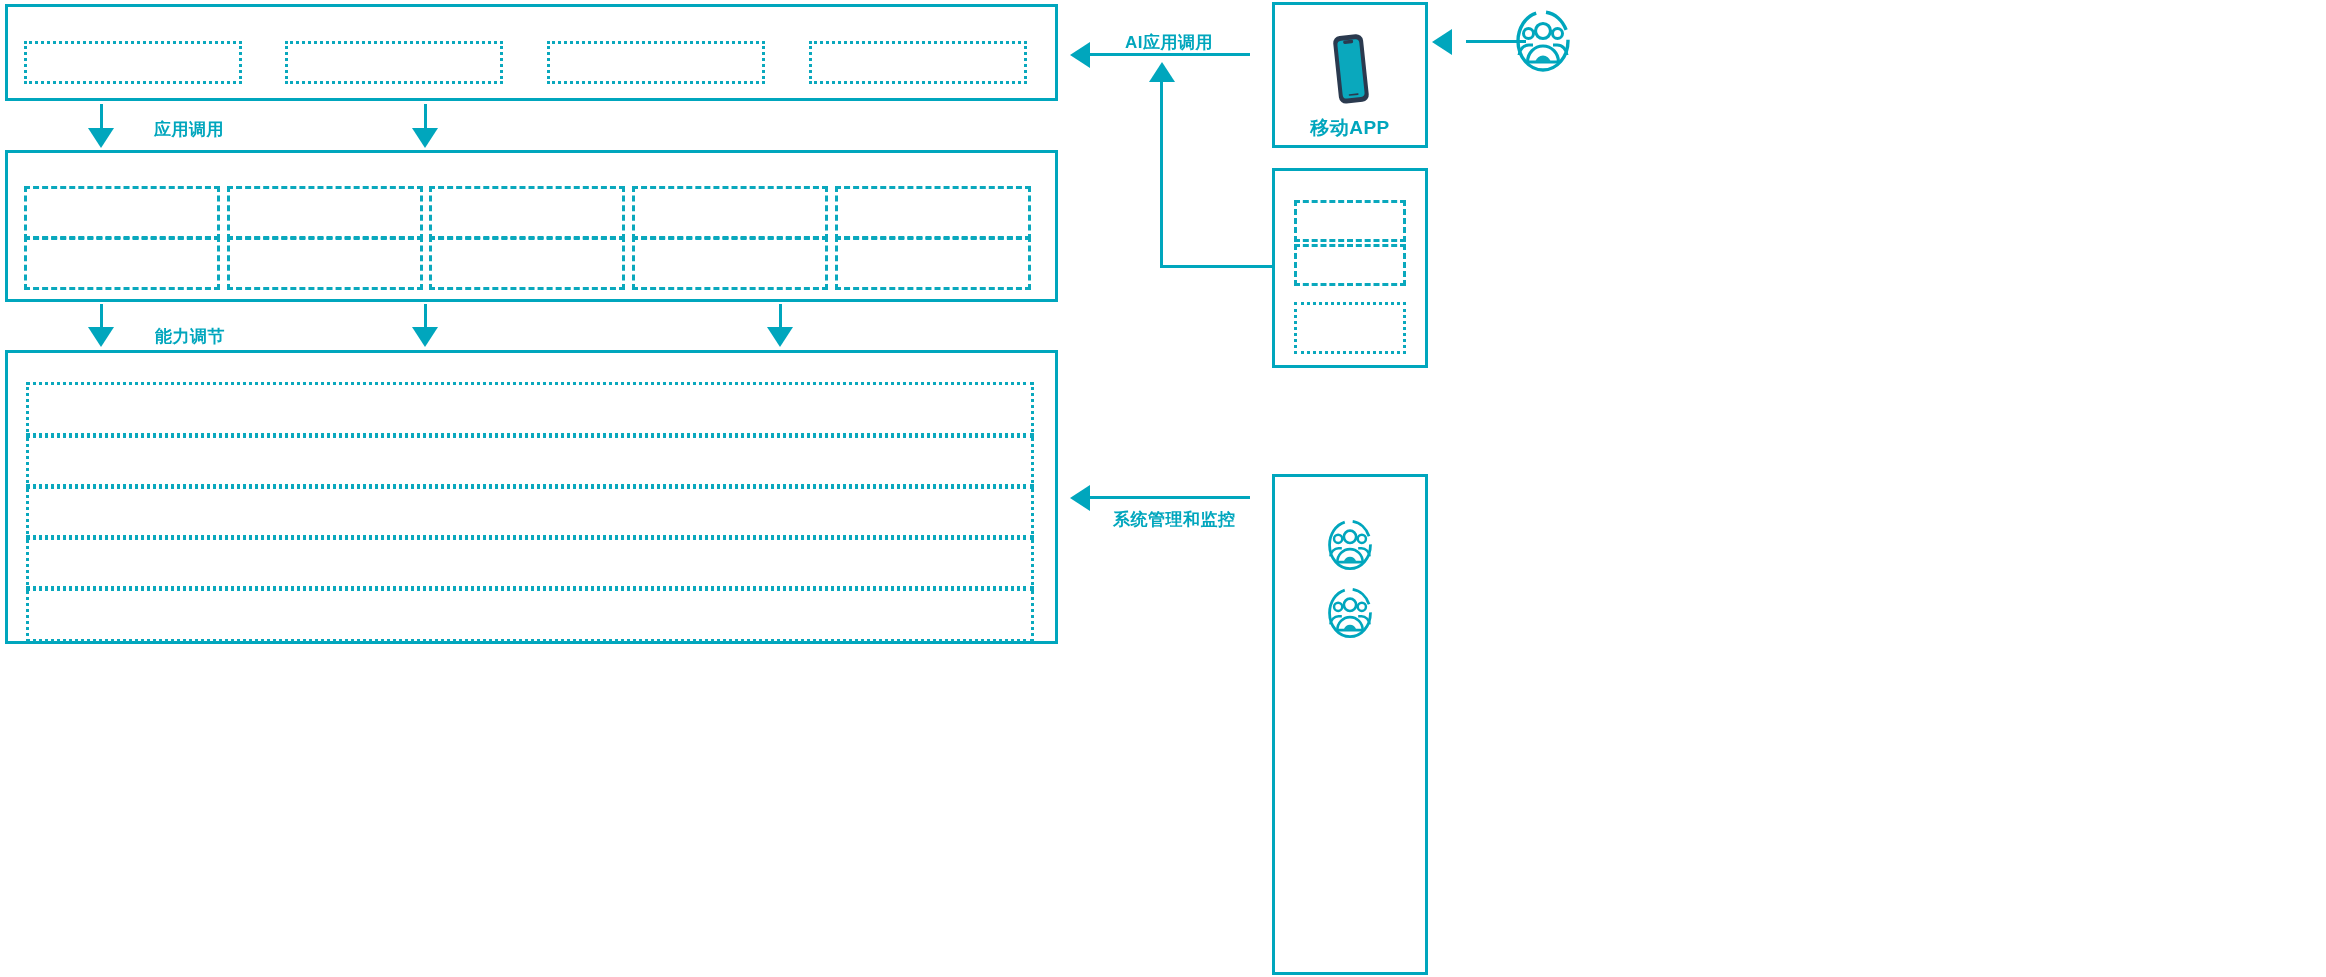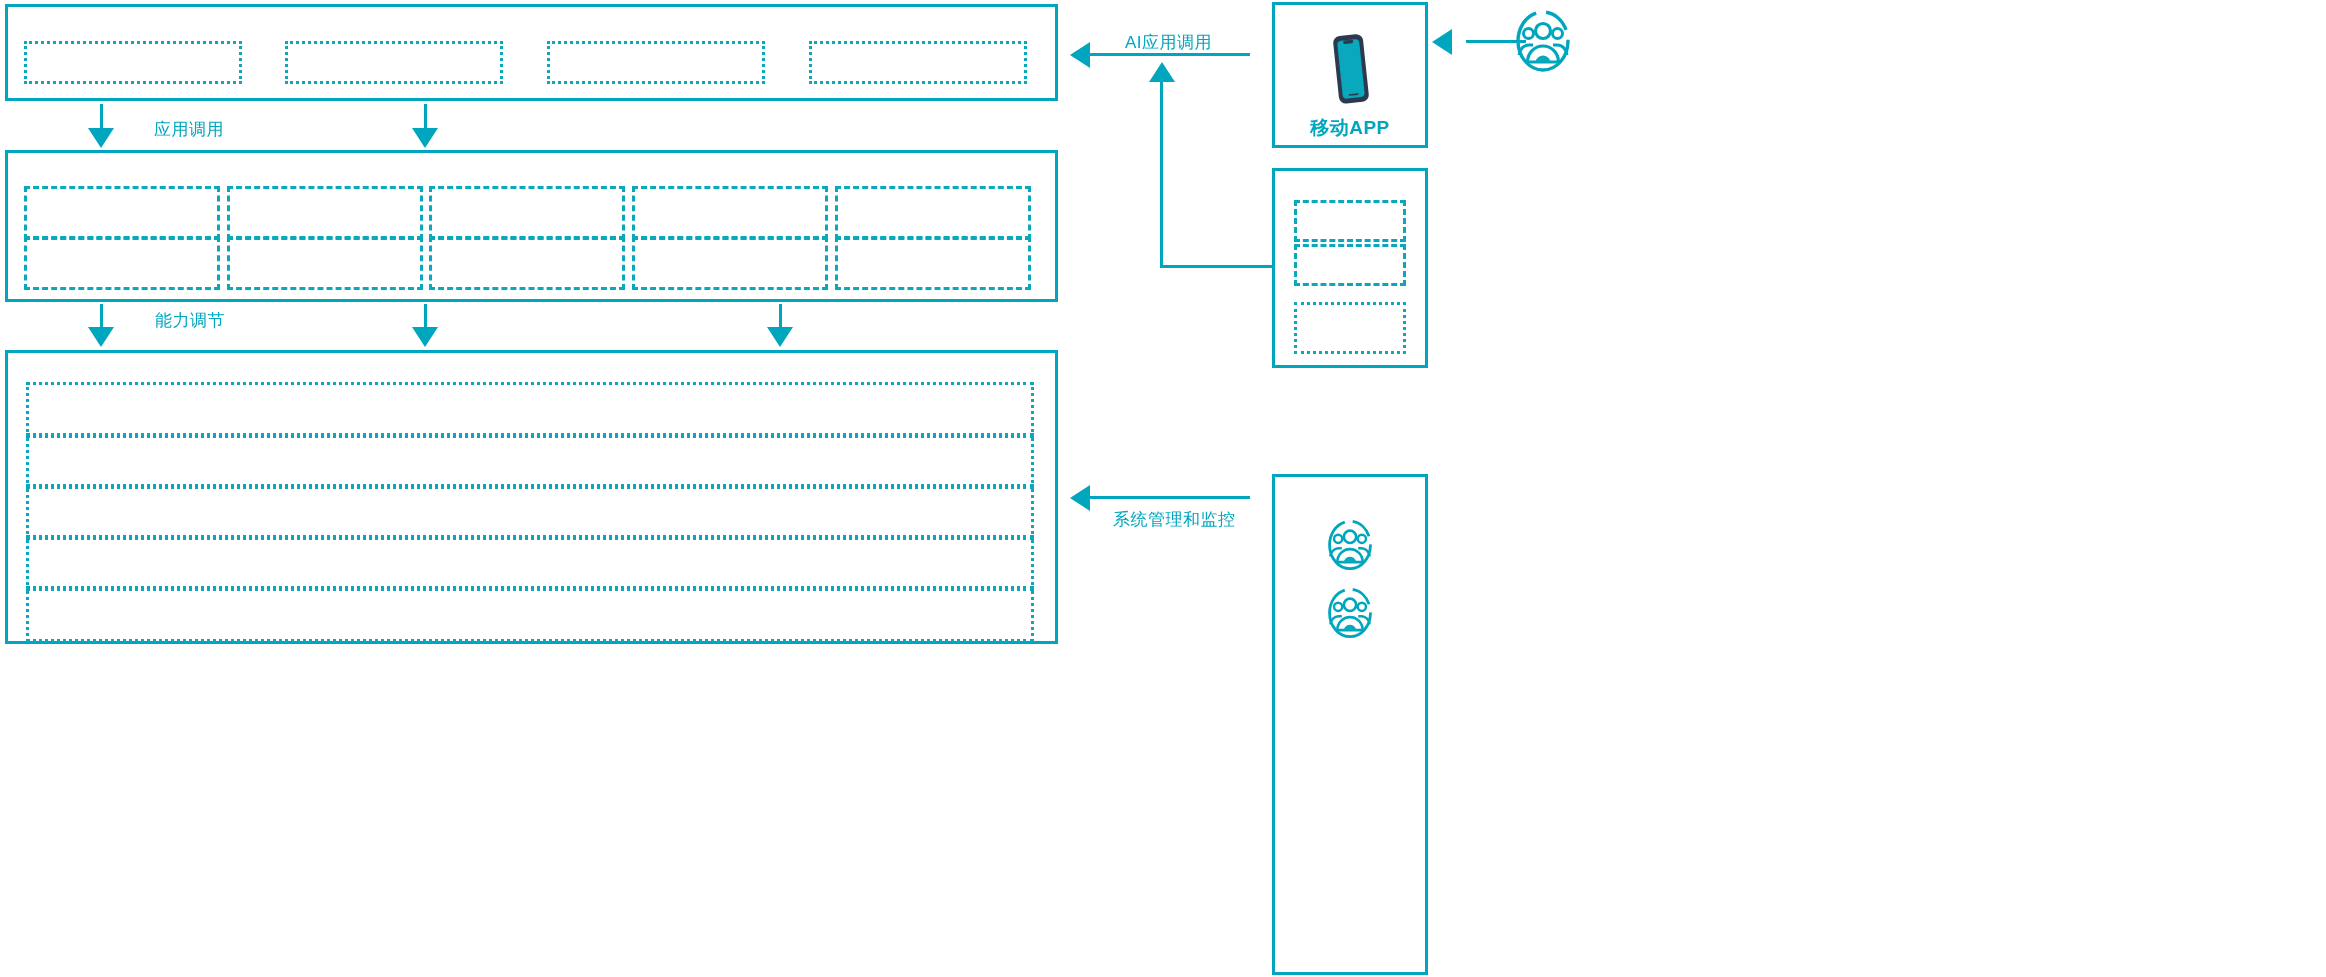--- a/index.html
+++ b/index.html
@@ -78,7 +78,7 @@
     position:absolute;
     color:#00a6bd;
     font-size:17px;
-    font-weight:normal;
+    font-weight:bold;
     letter-spacing:.5px;
     white-space:nowrap;
   }

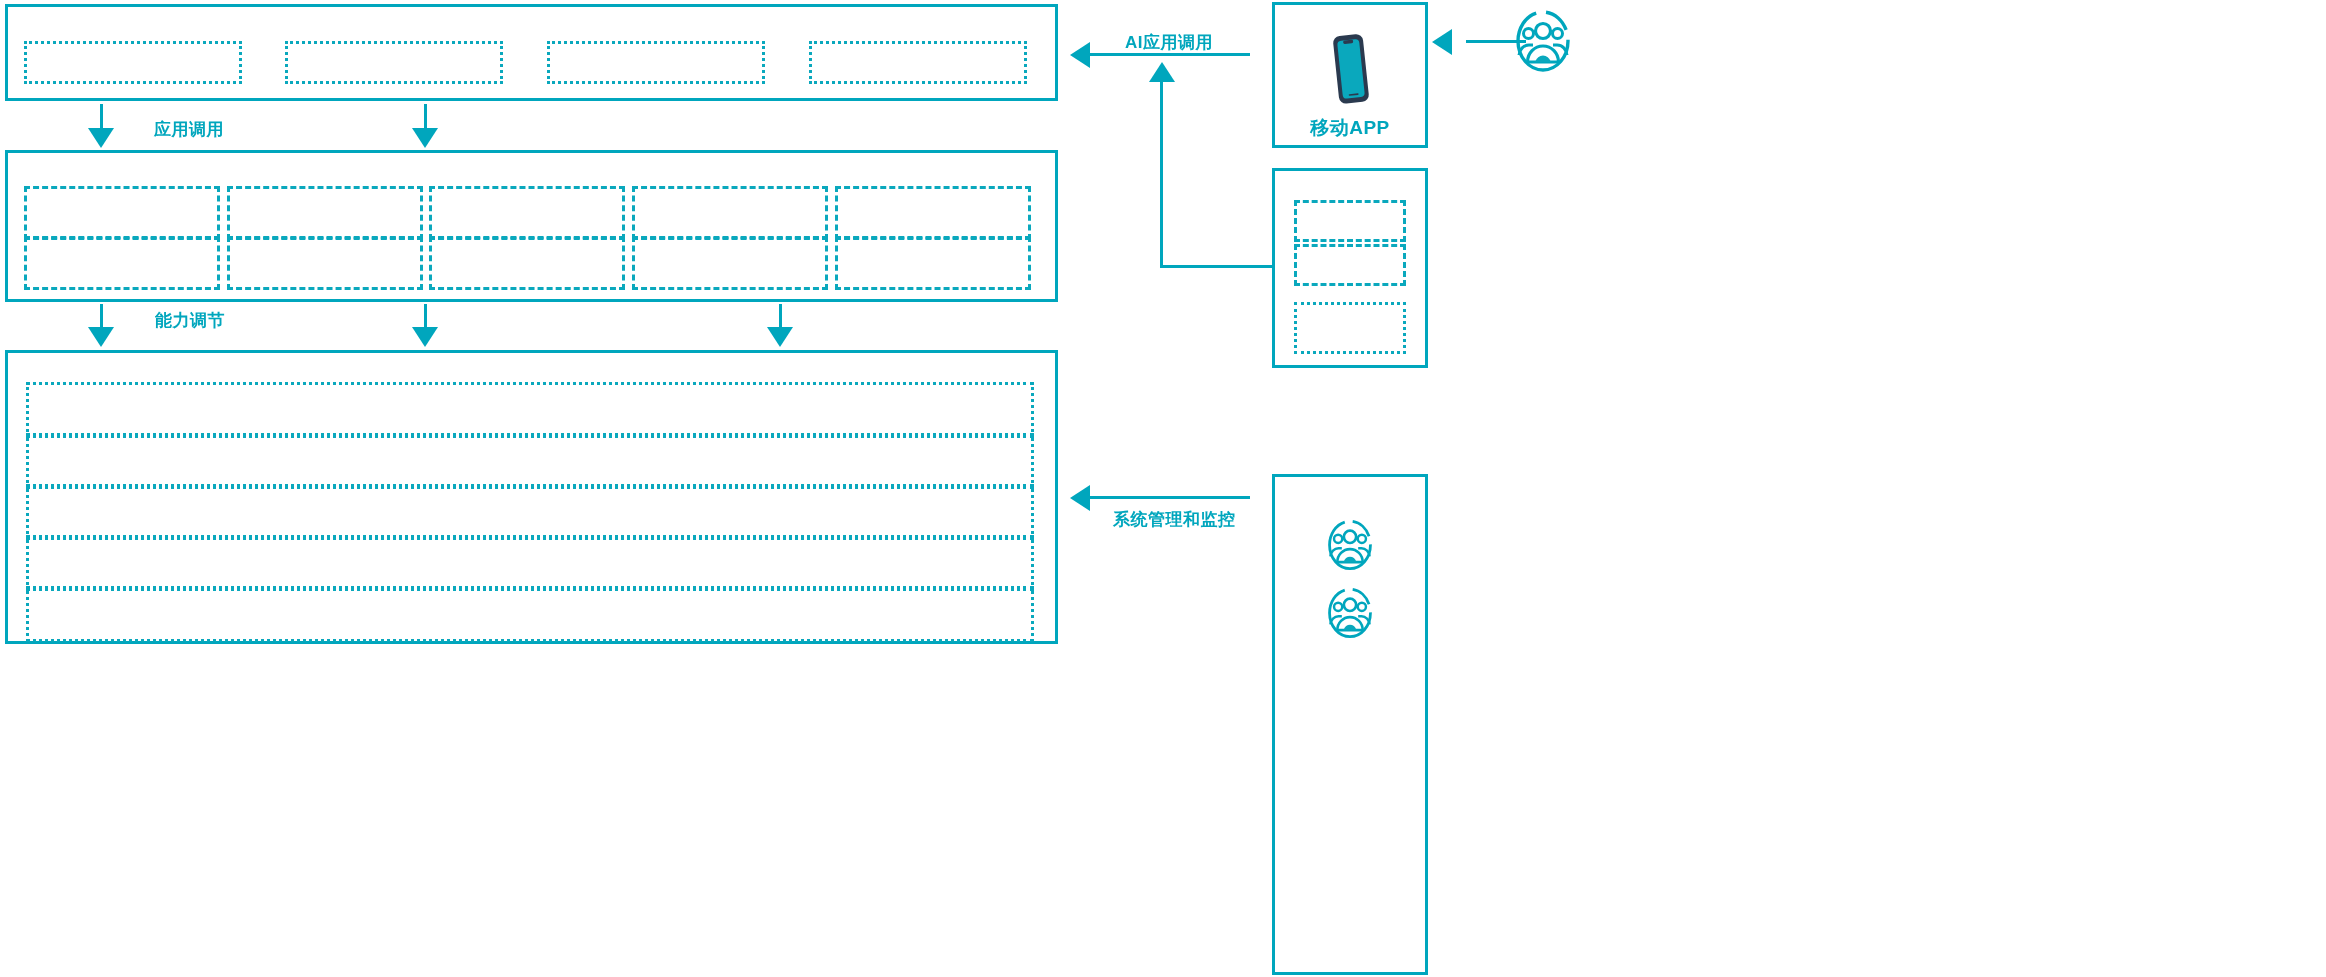--- a/index.html
+++ b/index.html
@@ -132,7 +132,7 @@
   <div class="arrow-down" style="left:412px;top:327px;"></div>
   <div class="vline" style="left:779px;top:304px;height:40px;"></div>
   <div class="arrow-down" style="left:767px;top:327px;"></div>
-  <div class="flow-label" style="left:155px;top:309px;">能力调节</div>
+  <div class="flow-label" style="left:155px;top:325px;">能力调节</div>
 
   <div class="panel" style="left:5px;top:350px;width:1053px;height:294px;">
   </div>

